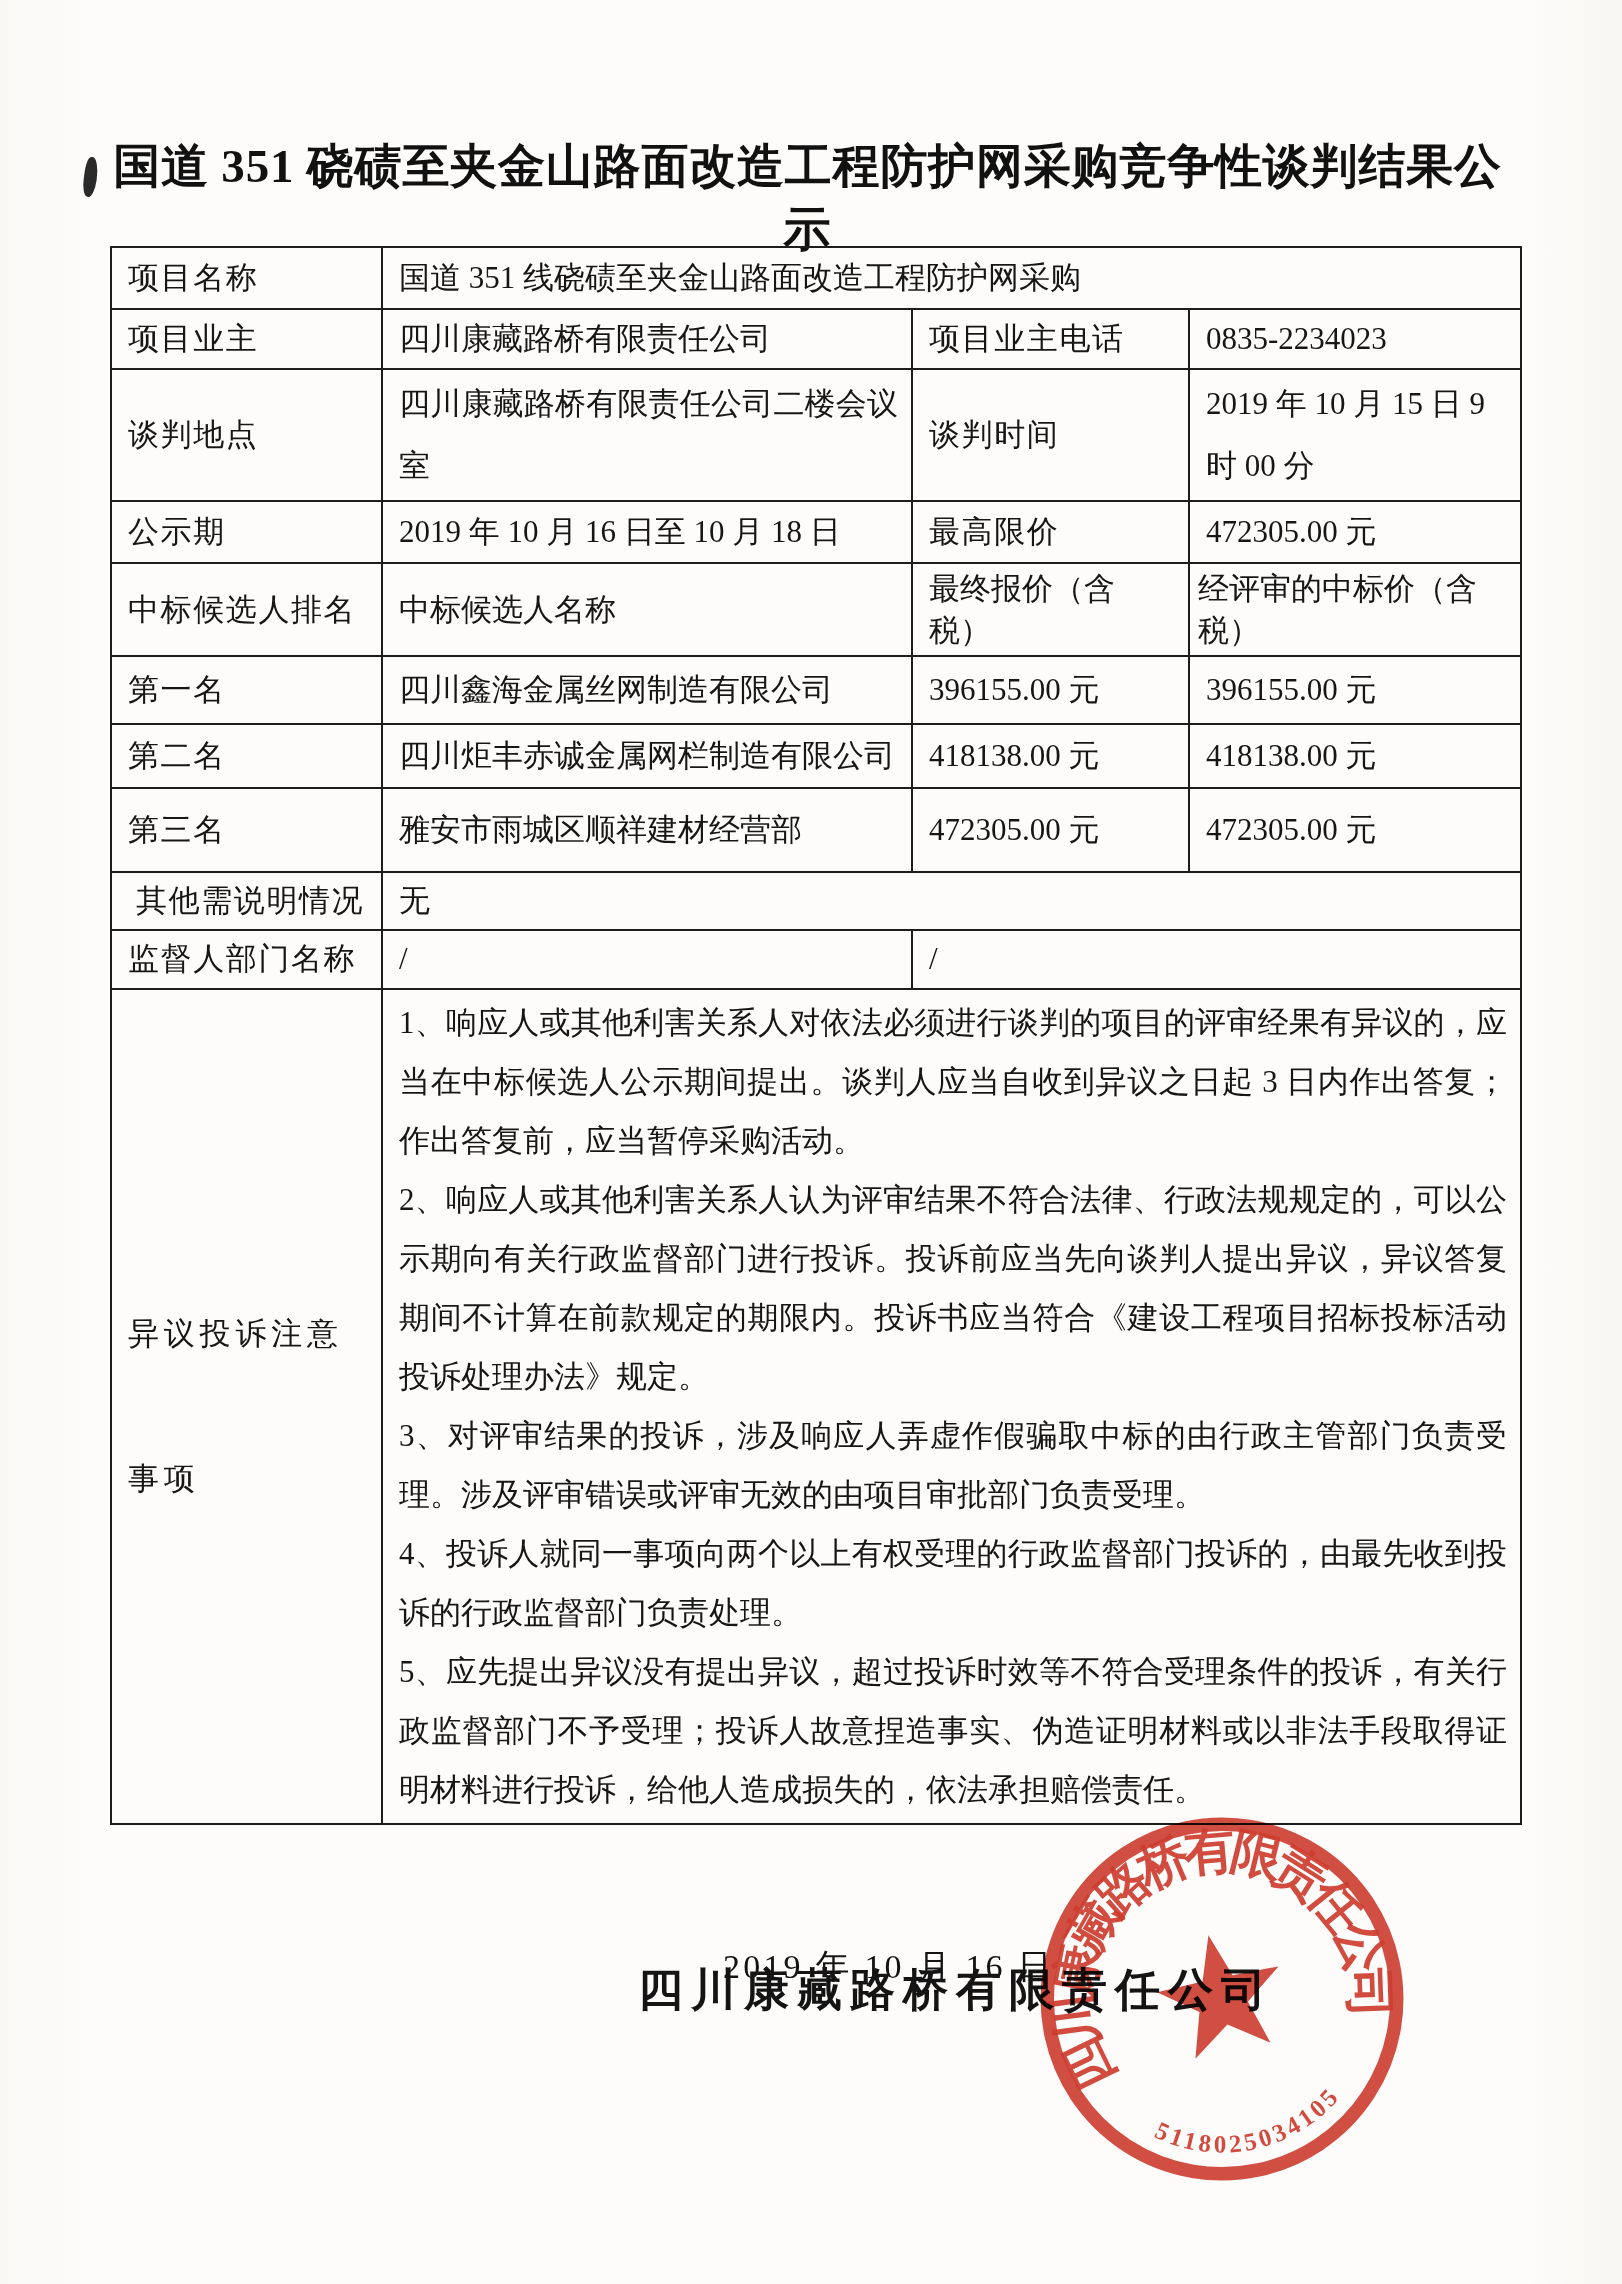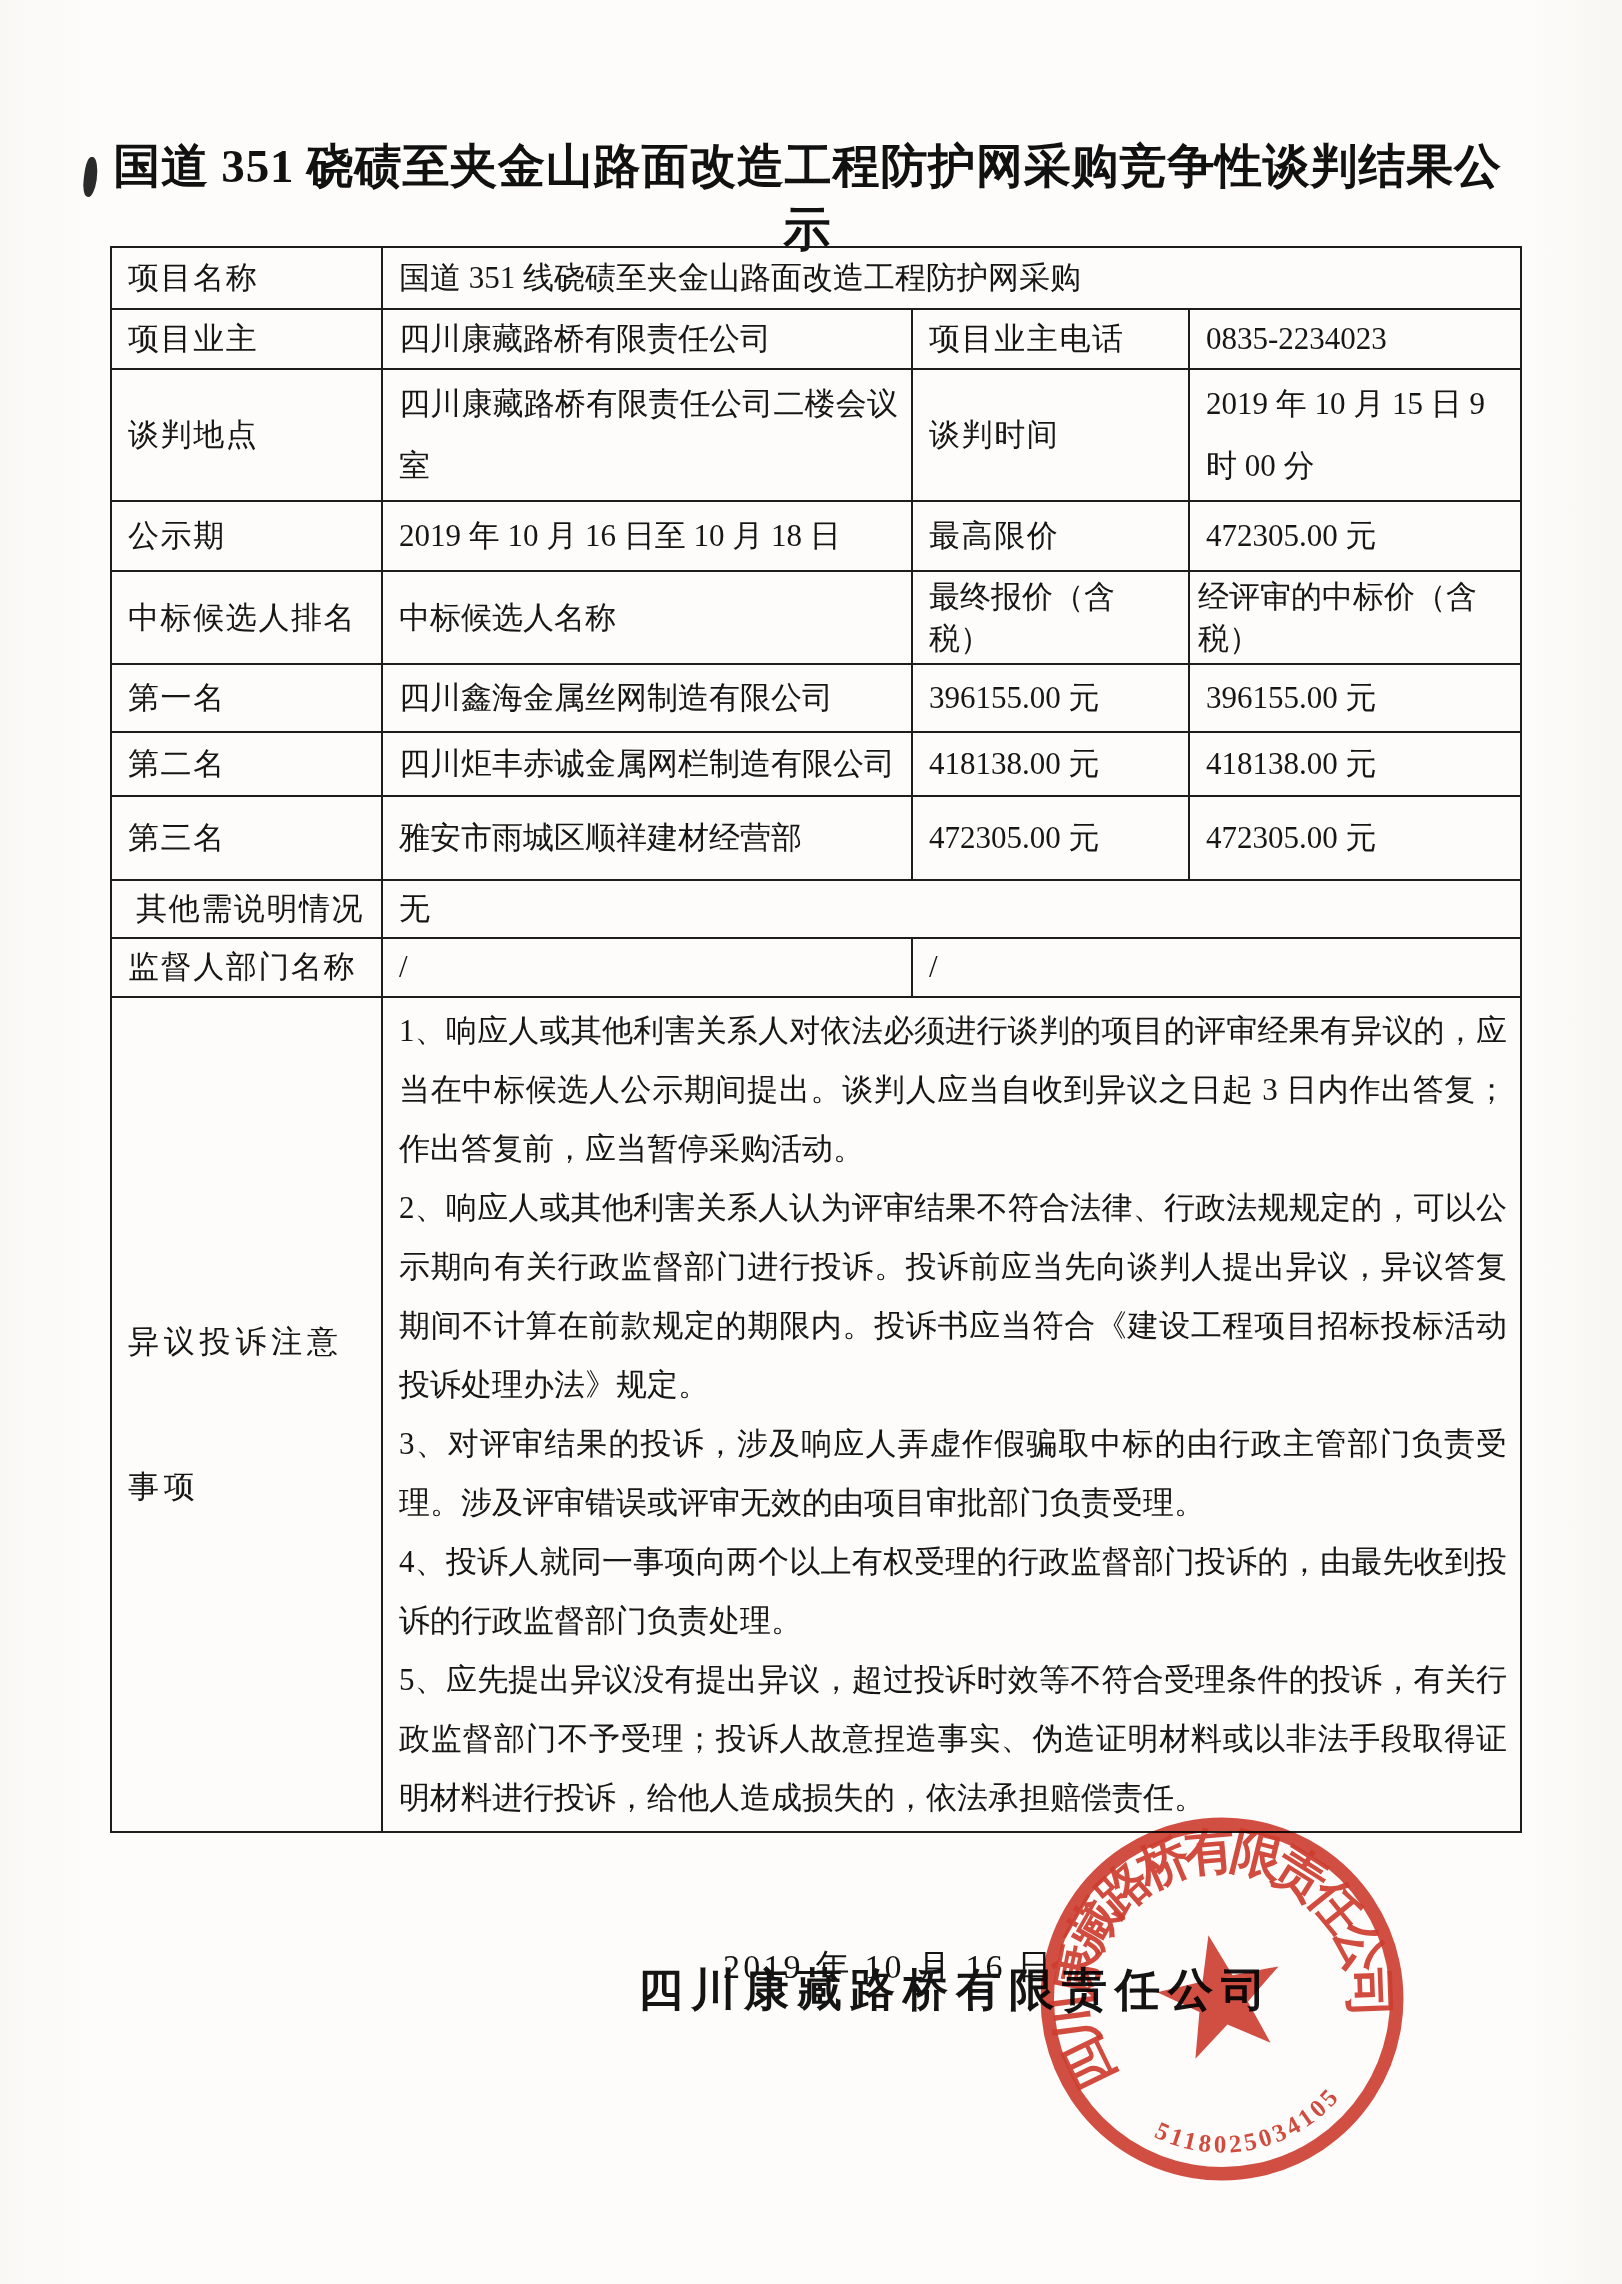--- a/index.html
+++ b/index.html
@@ -38,7 +38,7 @@
     overflow:hidden;
   }
   tr.r1{height:62px;} tr.r2{height:60px;} tr.r3{height:126px;}
-  tr.r4{height:70px;} tr.r5{height:80px;} tr.r6{height:68px;}
+  tr.r4{height:62px;} tr.r5{height:80px;} tr.r6{height:68px;}
   tr.r7{height:64px;} tr.r8{height:84px;} tr.r9{height:58px;border-radius:17px;}
   tr.r10{height:59px;} tr.r11{height:835px;}
   td.lbl{letter-spacing:1.6px;}

